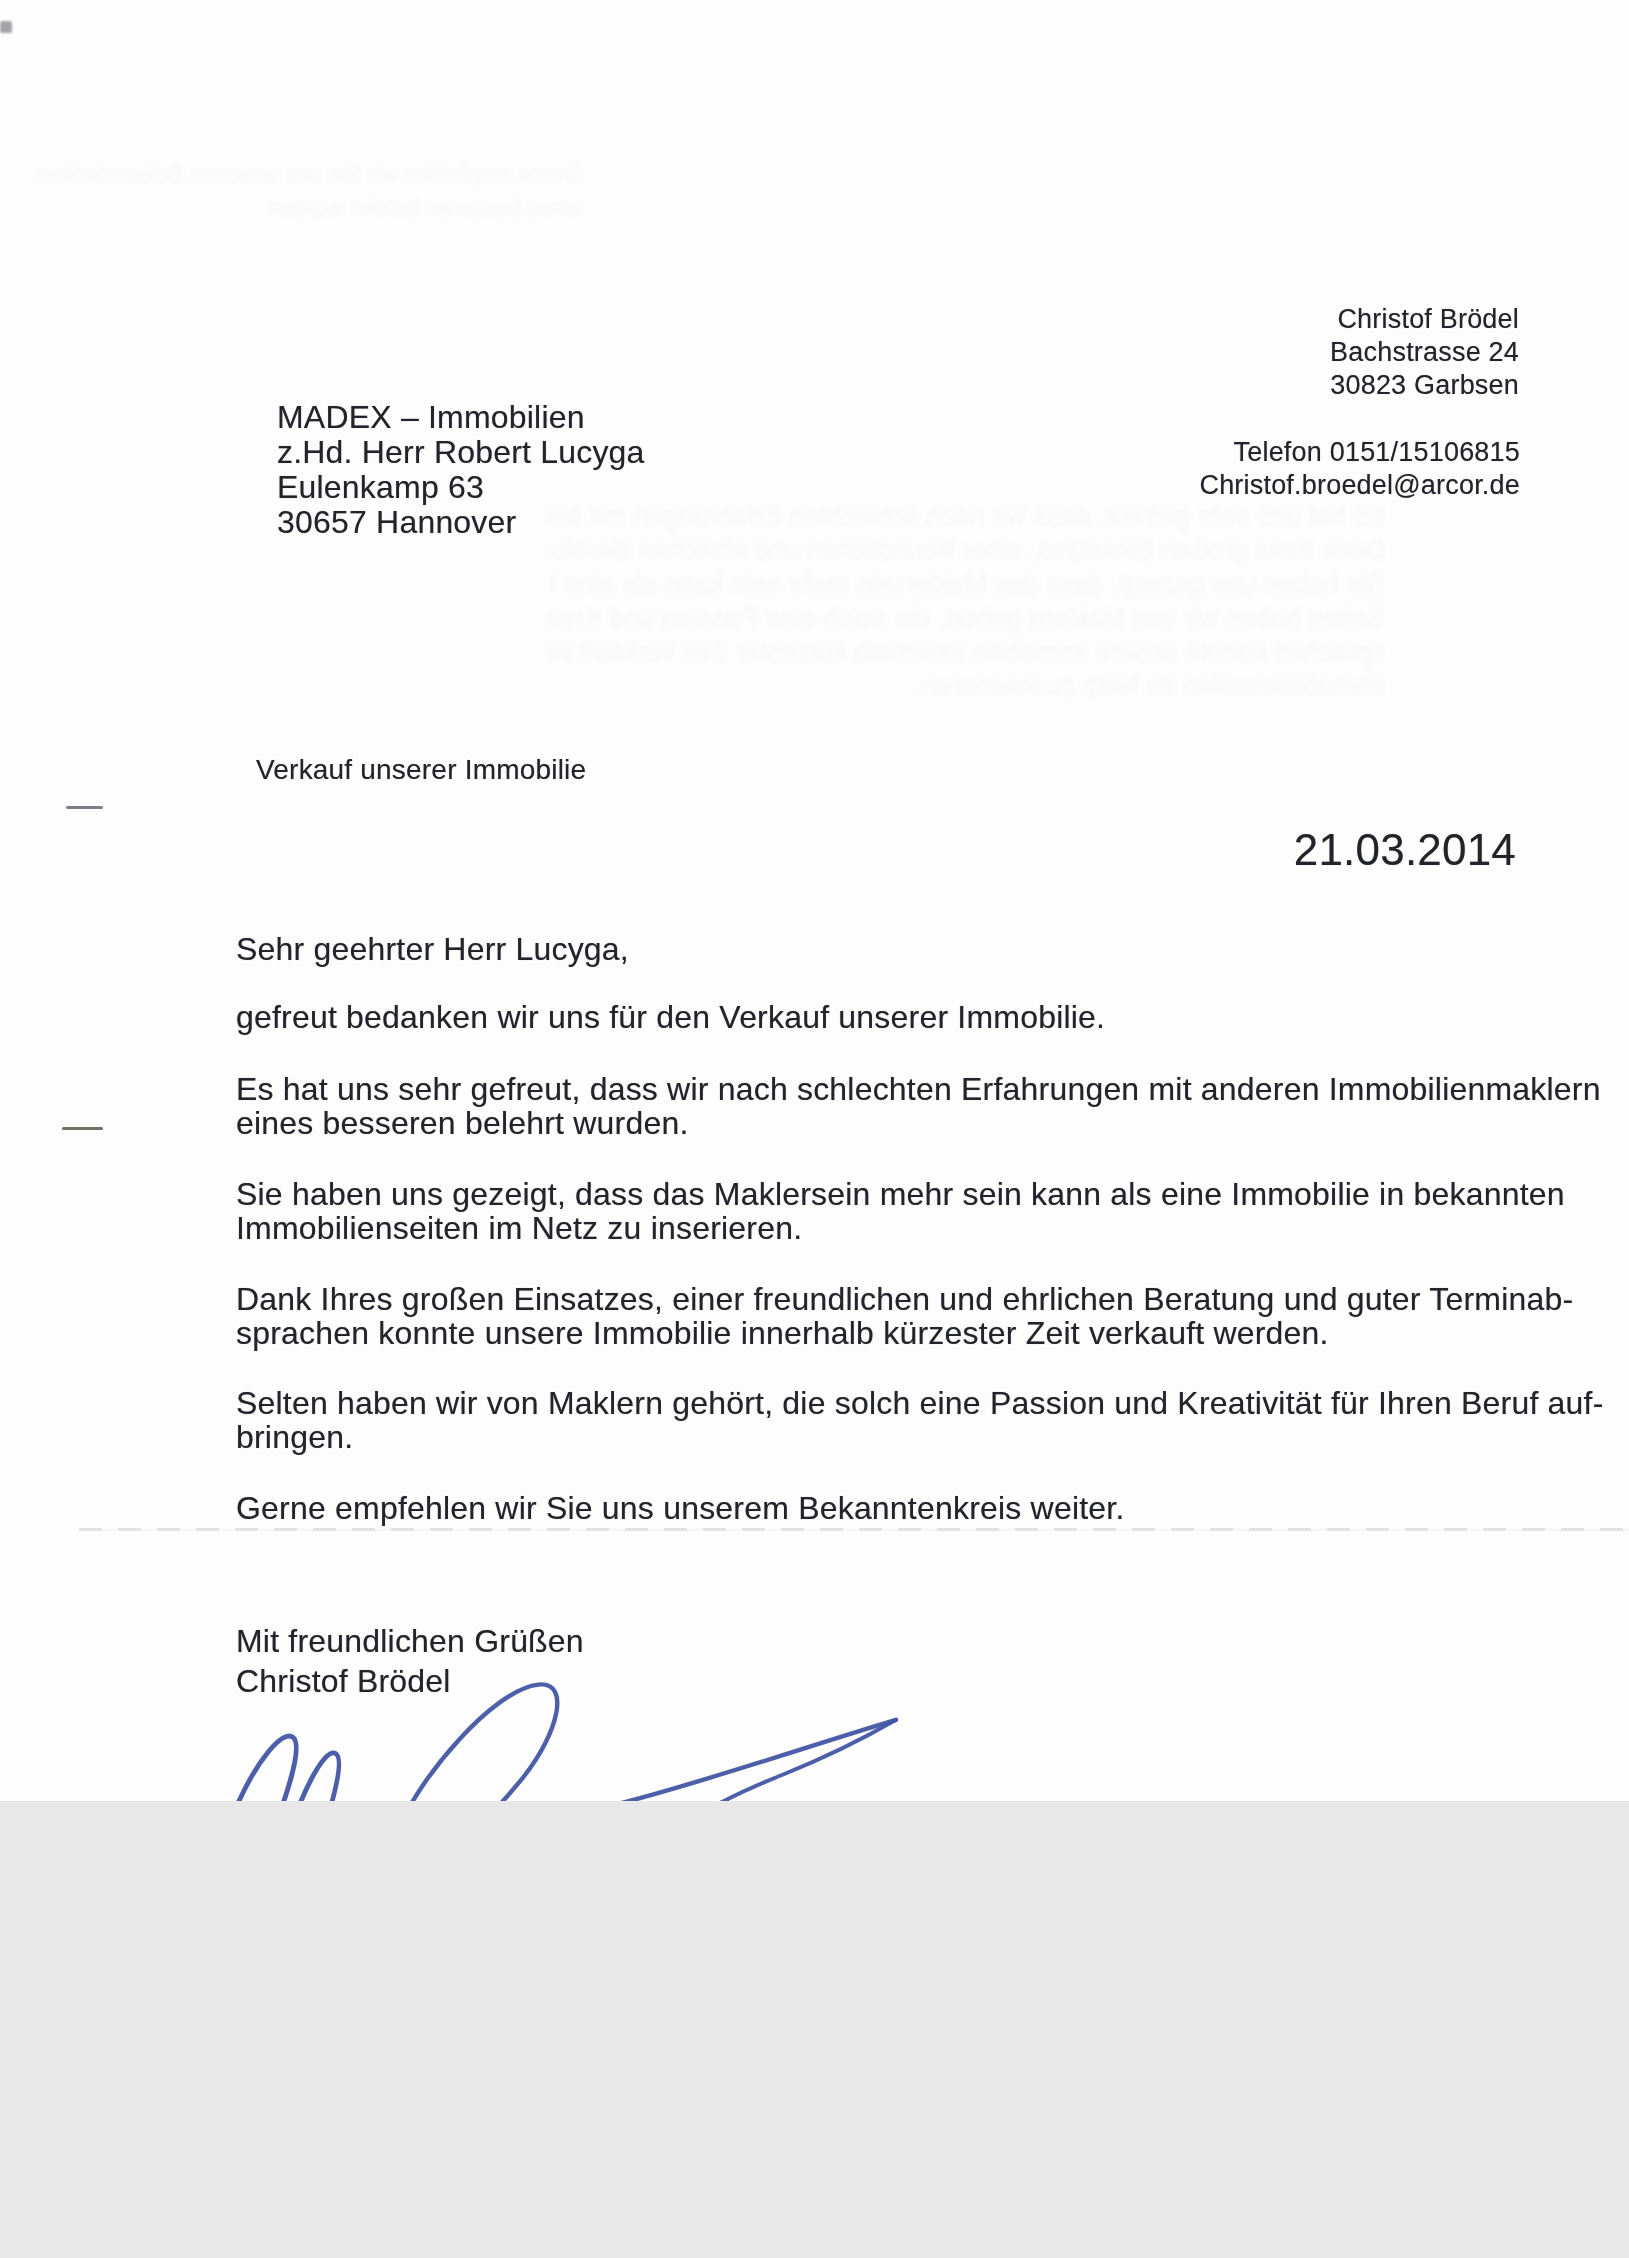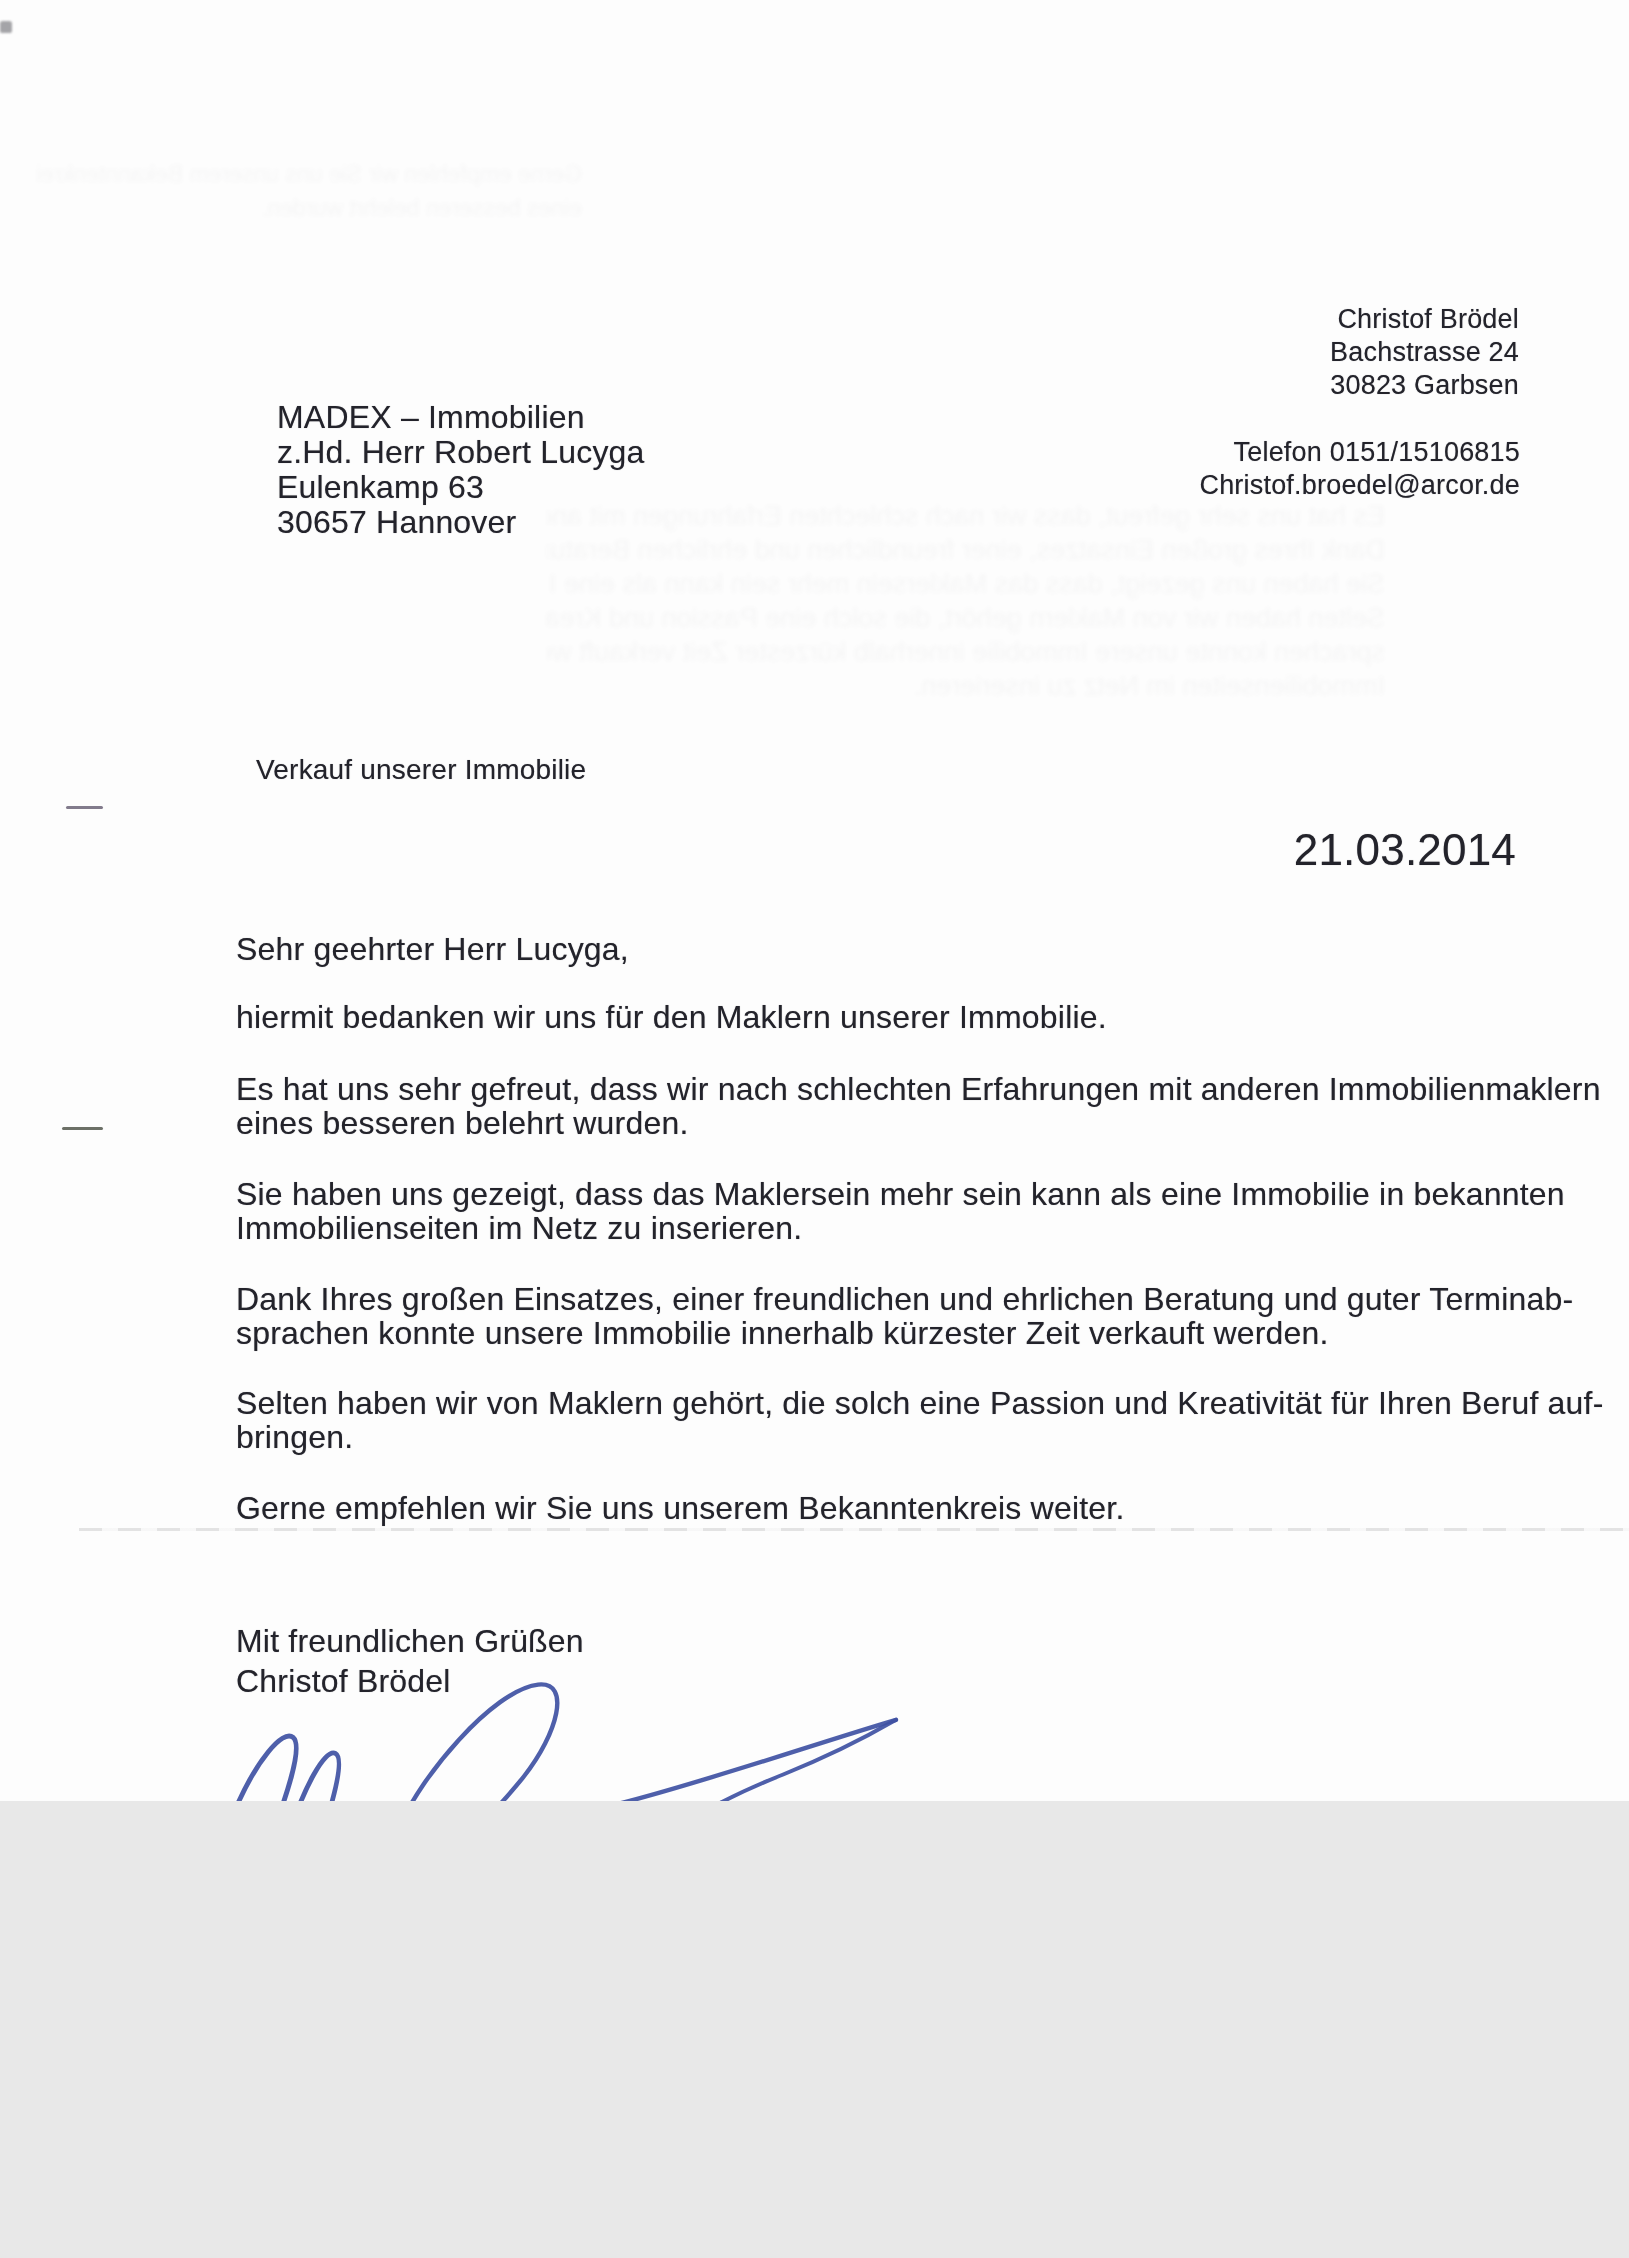--- a/index.html
+++ b/index.html
@@ -135,7 +135,7 @@
   <div class="salutation txt line">Sehr geehrter Herr Lucyga,</div>
 
   <div class="para para-1 txt">
-    <div class="line">hiermit bedanken wir uns für den Maklern unserer Immobilie.</div>
+    <div class="line">gefreut bedanken wir uns für den Verkauf unserer Immobilie.</div>
   </div>
   <div class="para para-2 txt">
     <div class="line">Es hat uns sehr gefreut, dass wir nach schlechten Erfahrungen mit anderen Immobilienmaklern</div>

